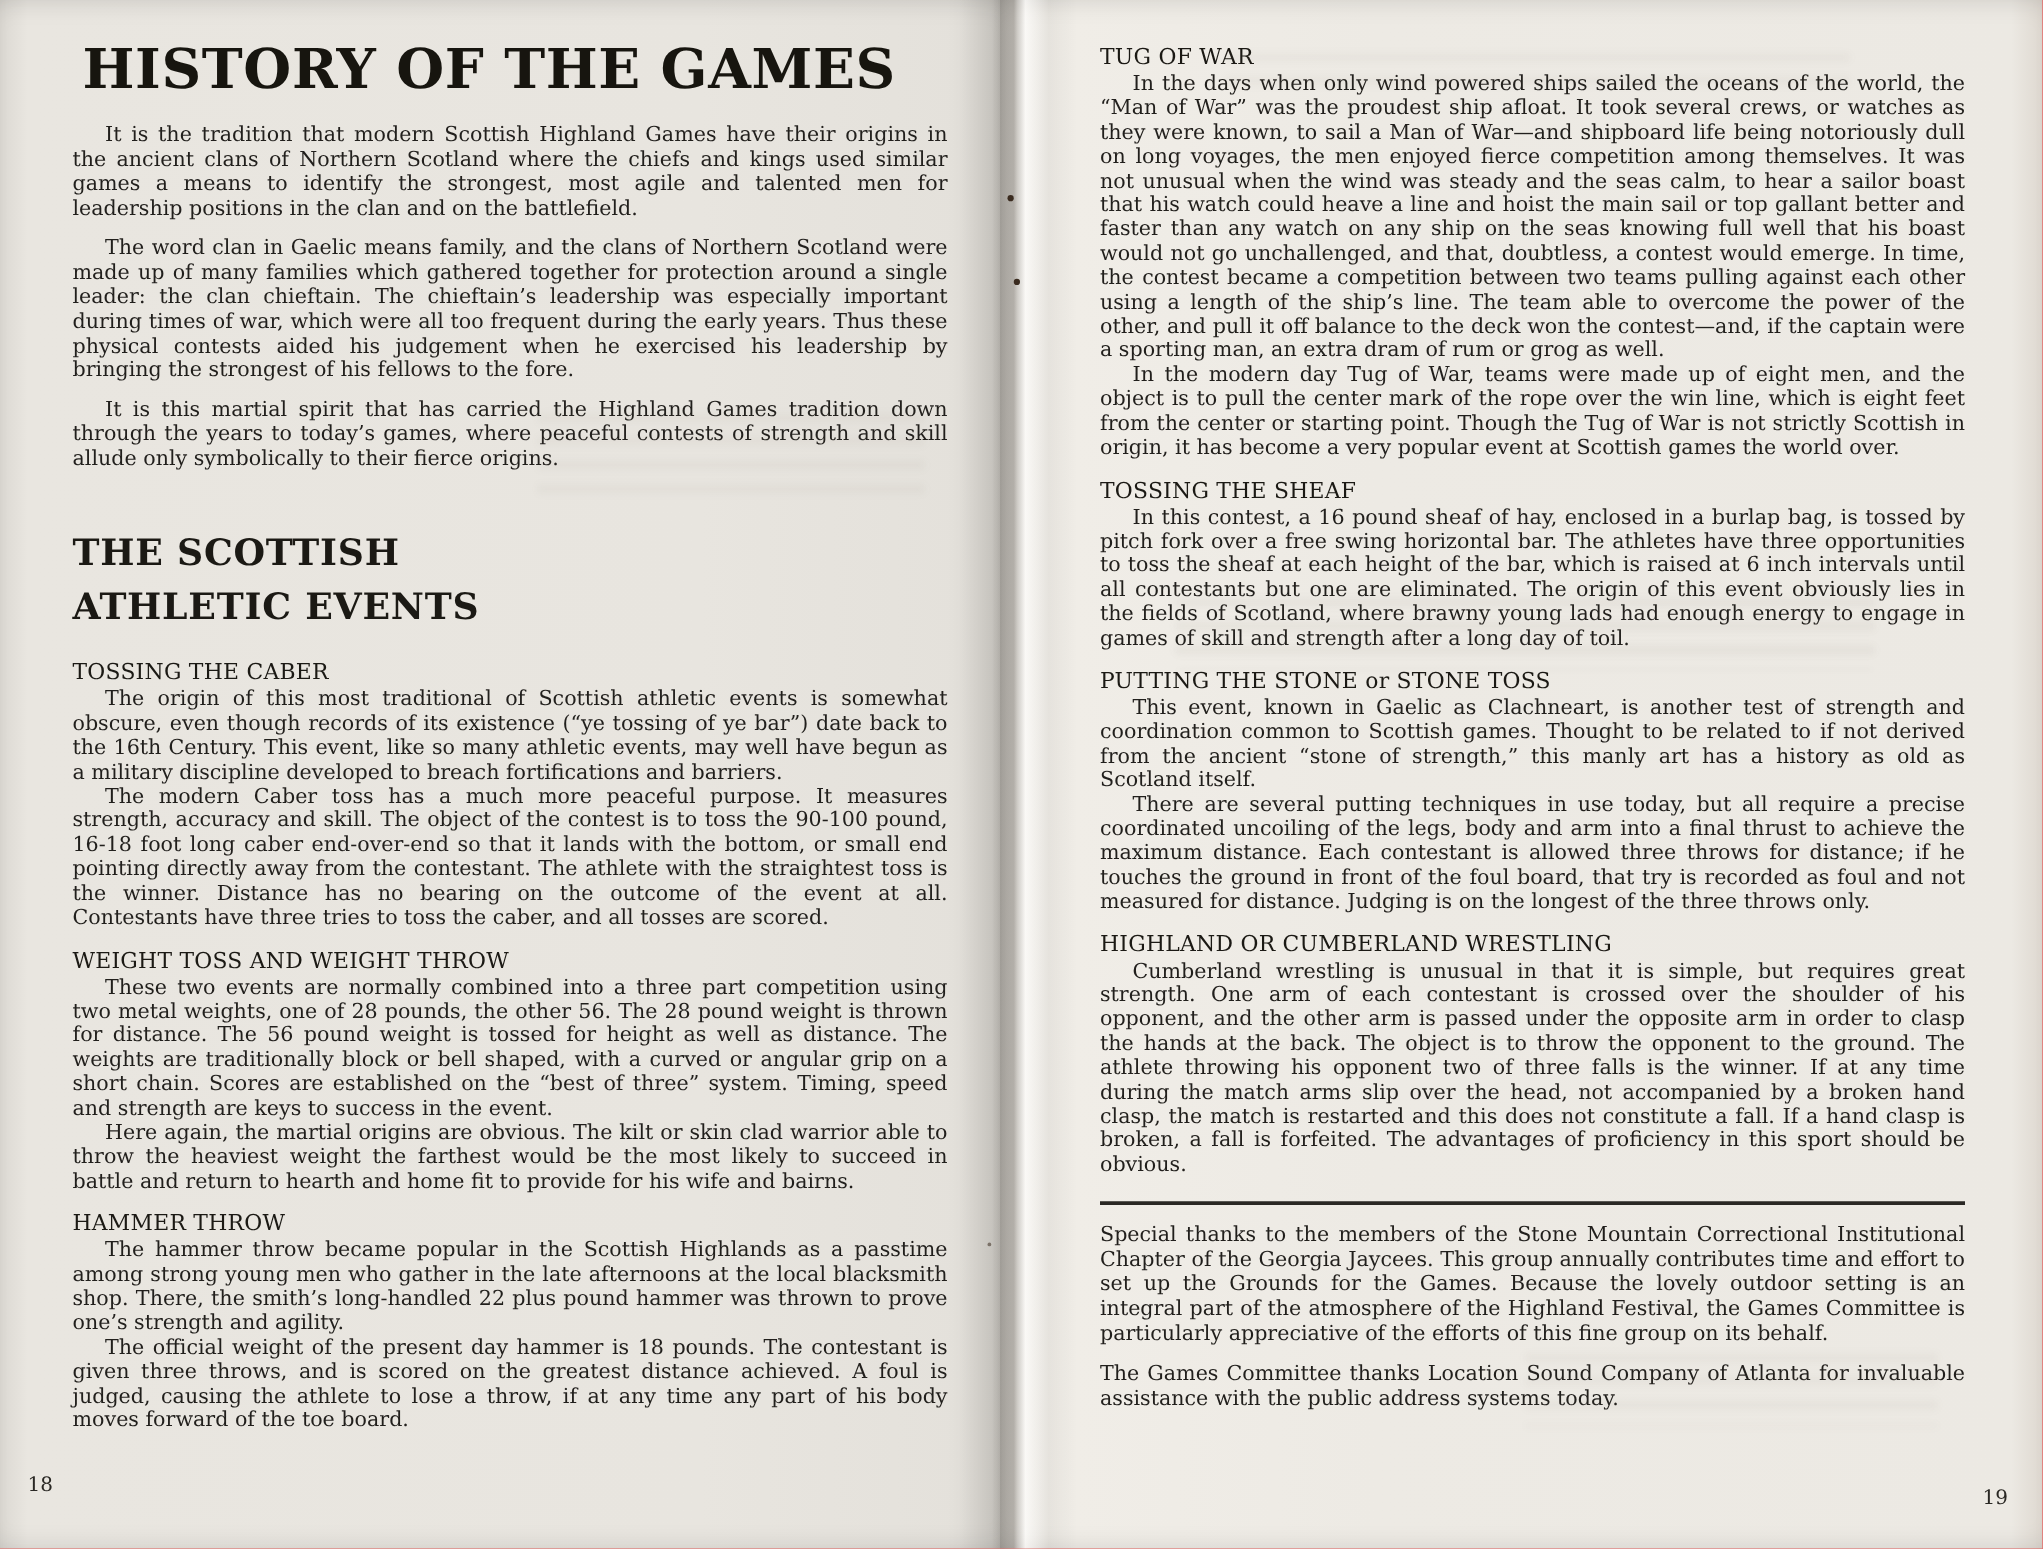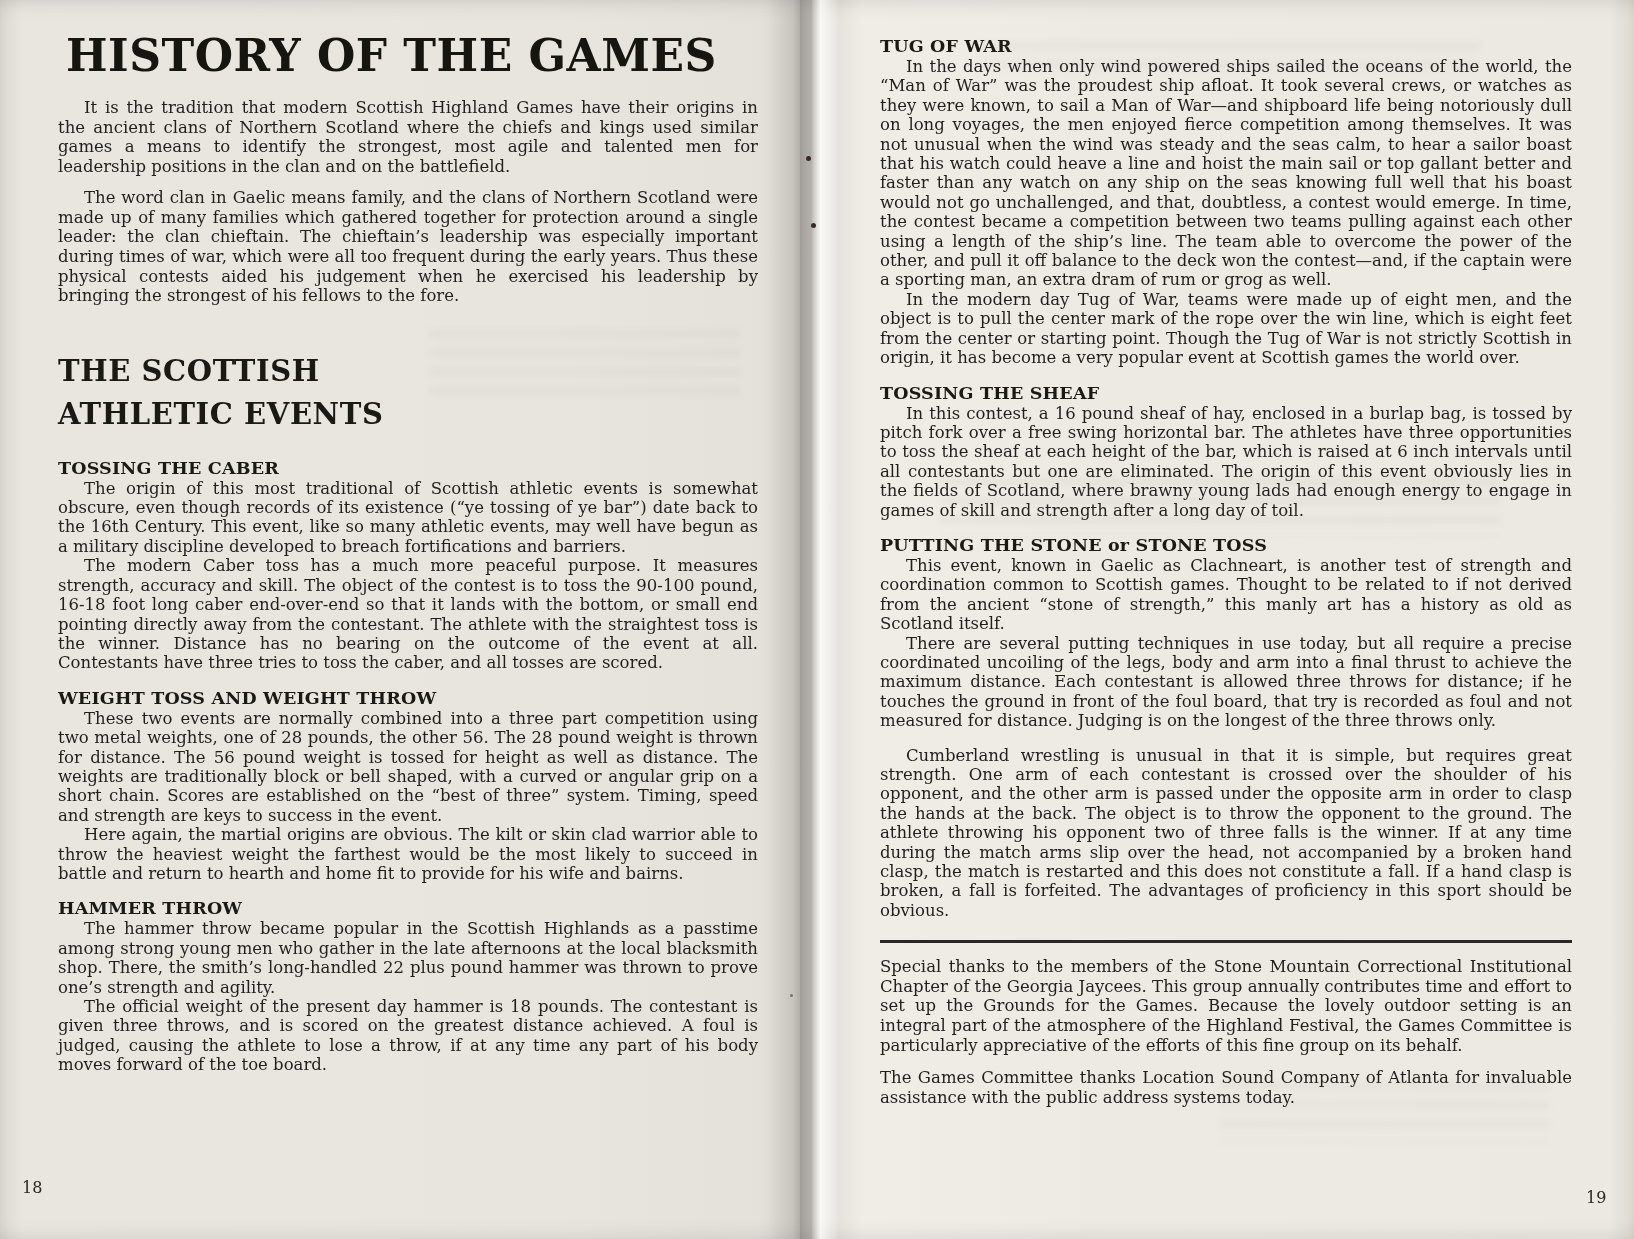--- a/index.html
+++ b/index.html
@@ -39,7 +39,7 @@
     margin:44px 0 22px 0;color:#1b1914;
   }
   .event-heading{
-    font-size:17.5px;font-weight:bold;letter-spacing:.2px;margin:0 0 1px 0;color:#1b1914;
+    font-size:17.5px;font-weight:normal;letter-spacing:.2px;margin:0 0 1px 0;color:#1b1914;
   }
   .event-section{margin-top:15px;}
   [data-list] section:first-child{margin-top:0;}

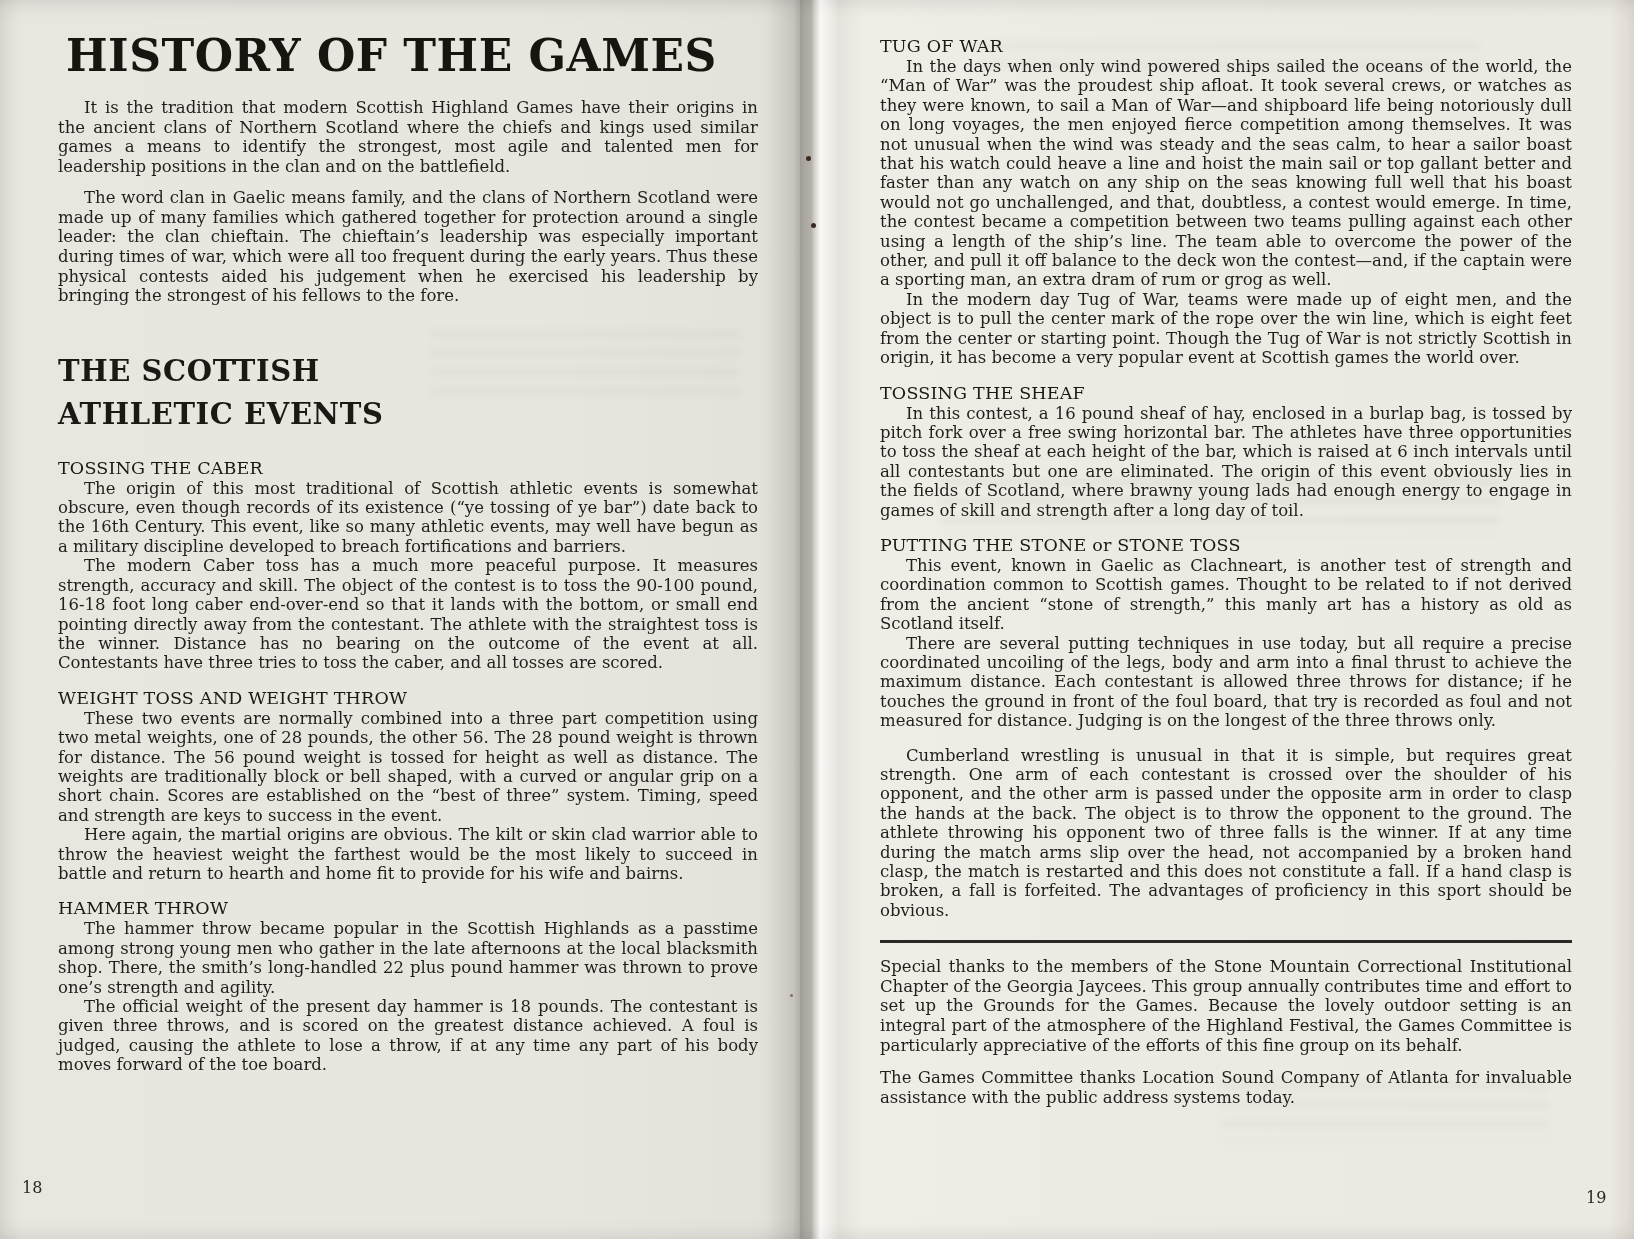--- a/index.html
+++ b/index.html
@@ -87,6 +87,7 @@
     <div data-list="page_left.intro_paragraphs">
         <p class="intro-para">It is the tradition that modern Scottish Highland Games have their origins in the ancient clans of Northern Scotland where the chiefs and kings used similar games a means to identify the strongest, most agile and talented men for leadership positions in the clan and on the battlefield.</p>
         <p class="intro-para">The word clan in Gaelic means family, and the clans of Northern Scotland were made up of many families which gathered together for protection around a single leader: the clan chieftain. The chieftain’s leadership was especially important during times of war, which were all too frequent during the early years. Thus these physical contests aided his judgement when he exercised his leadership by bringing the strongest of his fellows to the fore.</p>
+        <p class="intro-para">It is this martial spirit that has carried the Highland Games tradition down through the years to today’s games, where peaceful contests of strength and skill allude only symbolically to their fierce origins.</p>
       </div>
 
     <h2 class="division-heading">

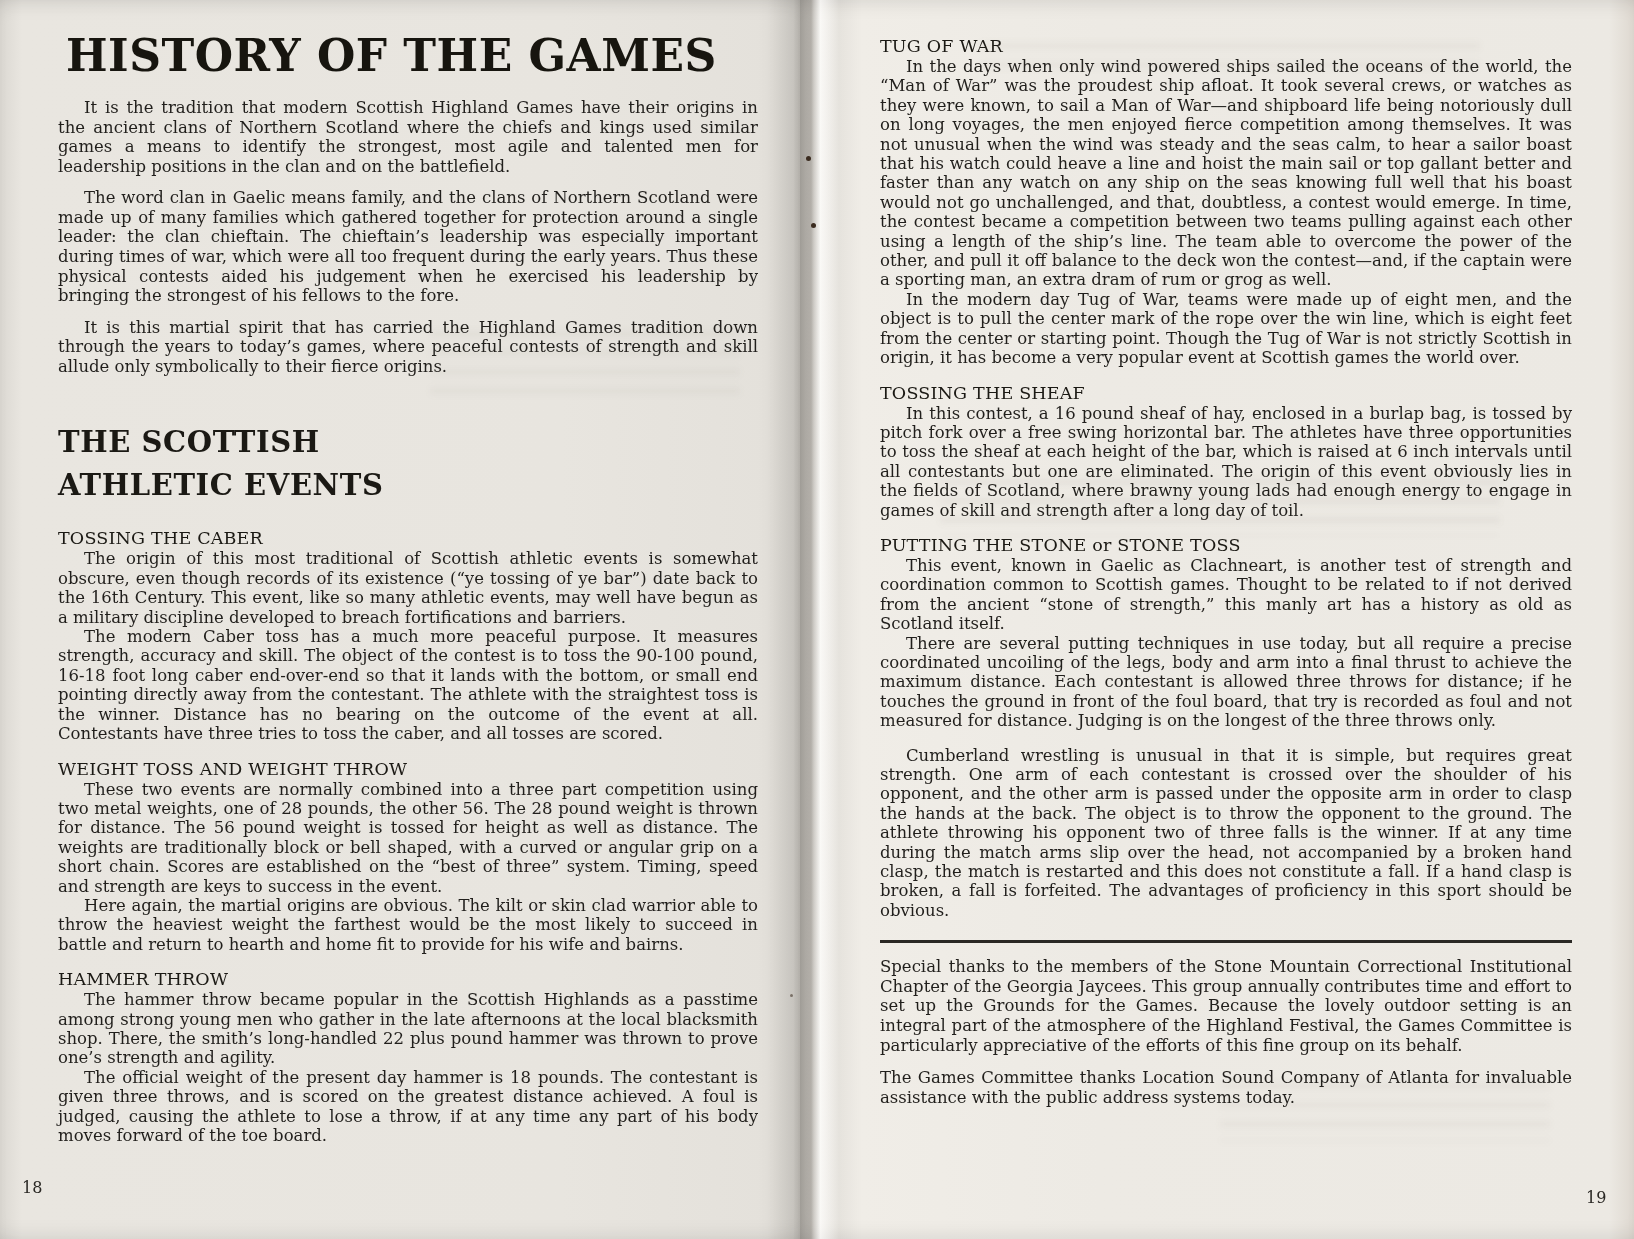--- a/index.html
+++ b/index.html
@@ -131,6 +131,7 @@
           <p class="body-para">There are several putting techniques in use today, but all require a precise coordinated uncoiling of the legs, body and arm into a final thrust to achieve the maximum distance. Each contestant is allowed three throws for distance; if he touches the ground in front of the foul board, that try is recorded as foul and not measured for distance. Judging is on the longest of the three throws only.</p>
         </section>
         <section class="event-section">
+          <h3 class="event-heading">HIGHLAND OR CUMBERLAND WRESTLING</h3>
           <p class="body-para">Cumberland wrestling is unusual in that it is simple, but requires great strength. One arm of each contestant is crossed over the shoulder of his opponent, and the other arm is passed under the opposite arm in order to clasp the hands at the back. The object is to throw the opponent to the ground. The athlete throwing his opponent two of three falls is the winner. If at any time during the match arms slip over the head, not accompanied by a broken hand clasp, the match is restarted and this does not constitute a fall. If a hand clasp is broken, a fall is forfeited. The advantages of proficiency in this sport should be obvious.</p>
         </section>
       </div>

